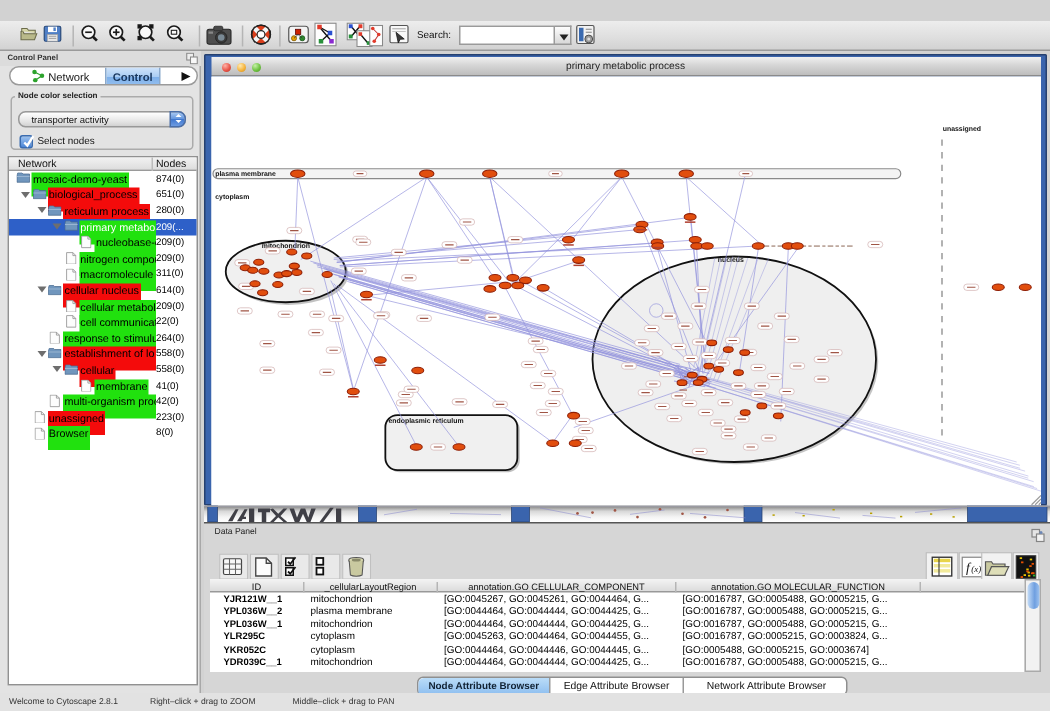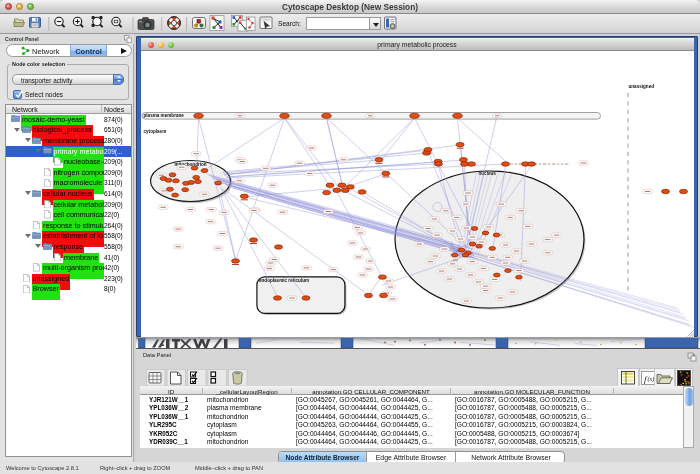--- a/index.html
+++ b/index.html
@@ -96,12 +96,6 @@
 </head>
 <body>
 <div id="win">
-  <div class="abs" id="macbar">
-    <div class="abs tl" id="tl-r"></div>
-      <div class="abs tl" id="tl-y"></div>
-      <div class="abs tl" id="tl-g"></div>
-    <div class="abs" id="mactitle">Cytoscape Desktop (New Session)</div>
-  </div>
 
   <div class="abs" id="toolbar">
     <svg width="700" height="20" viewBox="0 14 700 20" style="position:absolute;left:0;top:0">

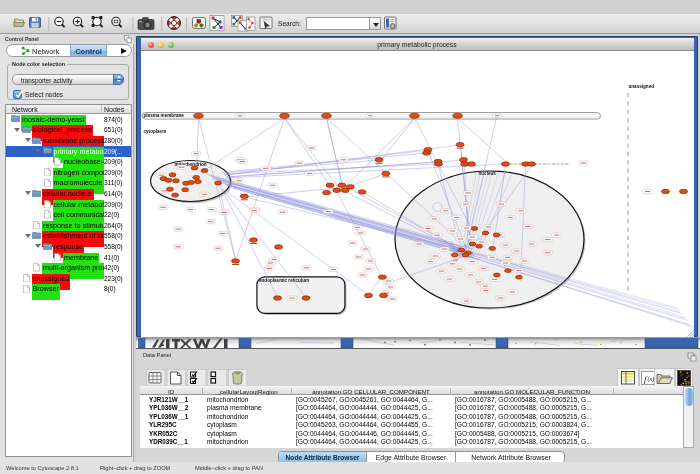--- a/index.html
+++ b/index.html
@@ -272,7 +272,7 @@
             <path d="M0.3 1.8 L0.3 6.5 L8.7 6.5 L8.7 1 L4.4 1 L3.6 0.2 L0.9 0.2 Z" fill="#7096bd" stroke="#4a6a8d" stroke-width="0.5"></path>
             <path d="M0.3 2.6 L8.7 2.6" stroke="#9ab5d2" stroke-width="0.7"></path>
           </svg>
-          <span class="lbl bg-r" style="left:36.0px;max-width:62.0px;color:#000">membrane process</span>
+          <span class="lbl bg-r" style="left:36.0px;max-width:62.0px;color:#000">reticulum process</span>
           <span class="cnt">280(0)</span>
         </div>
       <div class="trow sel" style="top:41.0px">

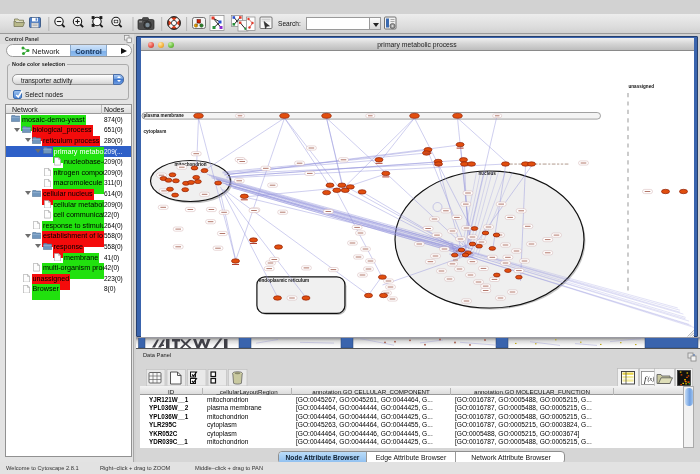--- a/index.html
+++ b/index.html
@@ -356,7 +356,7 @@
             <path d="M0.3 1.8 L0.3 6.5 L8.7 6.5 L8.7 1 L4.4 1 L3.6 0.2 L0.9 0.2 Z" fill="#7096bd" stroke="#4a6a8d" stroke-width="0.5"></path>
             <path d="M0.3 2.6 L8.7 2.6" stroke="#9ab5d2" stroke-width="0.7"></path>
           </svg>
-          <span class="lbl bg-r" style="left:46.5px;max-width:51.5px;color:#000">response</span>
+          <span class="lbl bg-r" style="left:46.5px;max-width:51.5px;color:#000">cellular</span>
           <span class="cnt">558(0)</span>
         </div>
       <div class="trow" style="top:147.0px">

